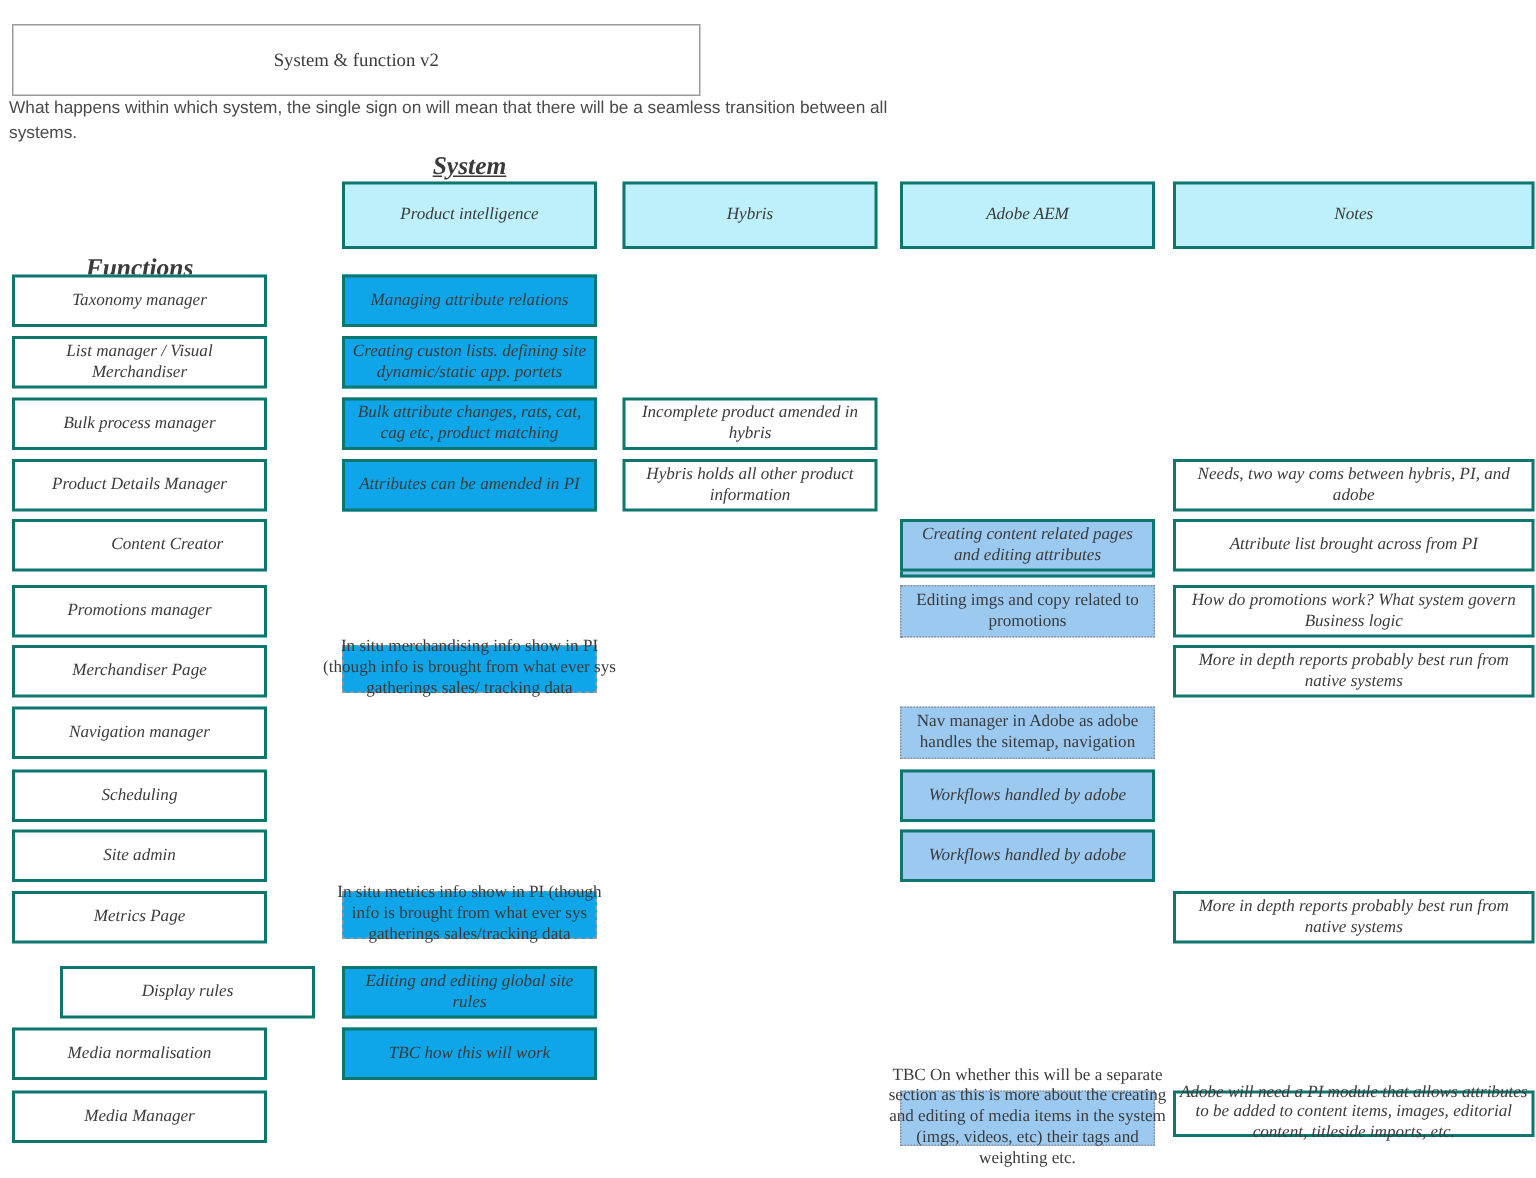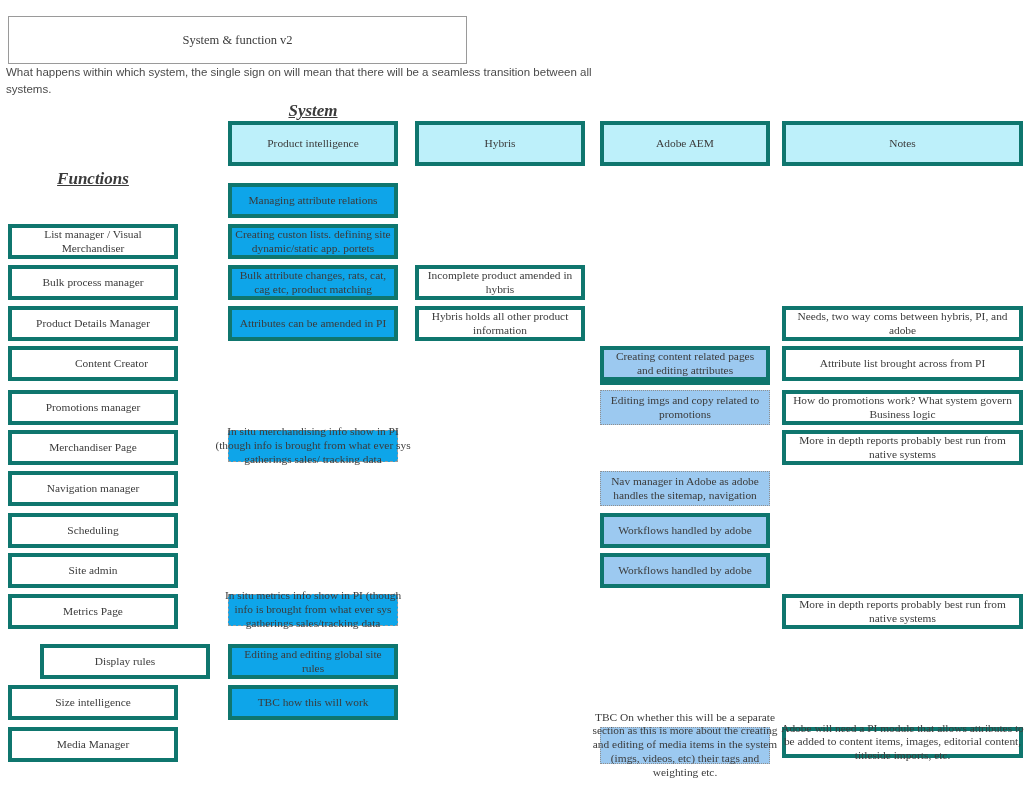--- a/index.html
+++ b/index.html
@@ -107,7 +107,7 @@
   .fill-blue  { background: #9cc9f0; }
 
   
-  .bd-solid  { border: 4px solid #0f766e; }
+  .bd-solid  { border: 2px solid #0f766e; font-style: italic; }
   .bd-dashed { border: 1px dashed #9a9a9a; }
   .bd-dotted { border: 1px dotted #8f8f8f; }
 </style>

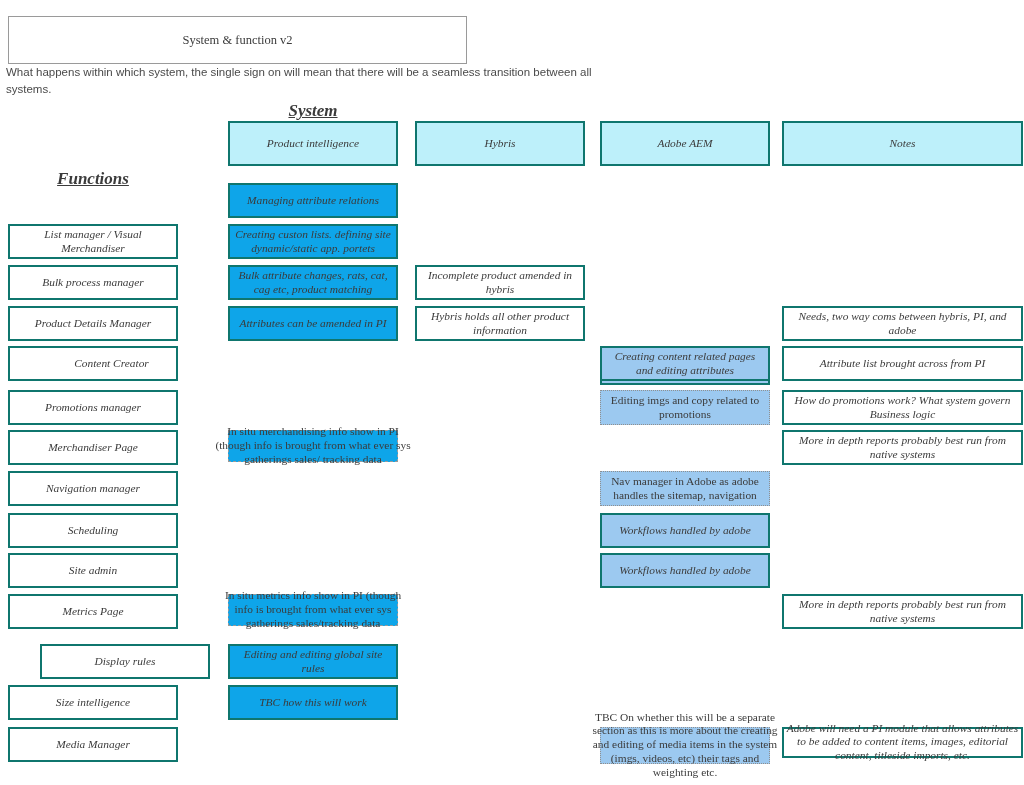--- a/index.html
+++ b/index.html
@@ -138,6 +138,9 @@
     <span class="label">Notes</span>
   </div>
 
+  <div class="node fill-white bd-solid" style="left:8px; top:183px; width:170px; height:35px;">
+    <span class="label">Taxonomy manager</span>
+  </div>
   <div class="node fill-white bd-solid" style="left:8px; top:224px; width:170px; height:35px;">
     <span class="label">List manager / Visual Merchandiser</span>
   </div>

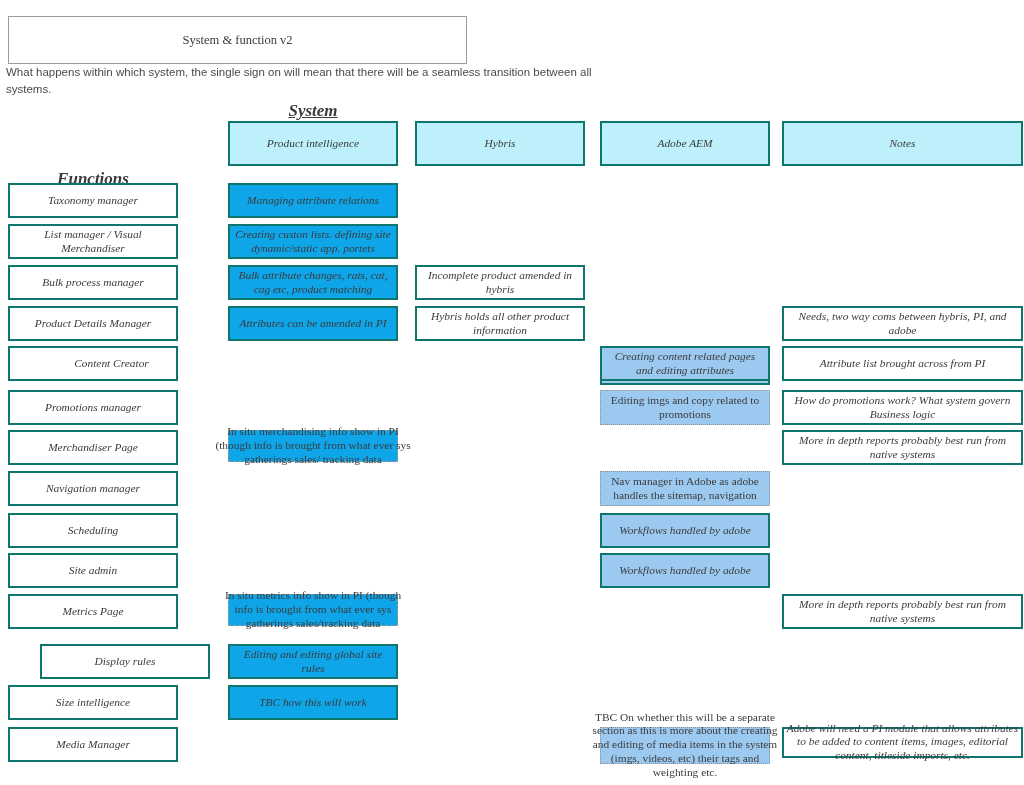--- a/index.html
+++ b/index.html
@@ -175,7 +175,7 @@
     <span class="label">Display rules</span>
   </div>
   <div class="node fill-white bd-solid" style="left:8px; top:685px; width:170px; height:35px;">
-    <span class="label">Size intelligence</span>
+    <span class="label">Media normalisation</span>
   </div>
   <div class="node fill-white bd-solid" style="left:8px; top:727px; width:170px; height:35px;">
     <span class="label">Media Manager</span>

